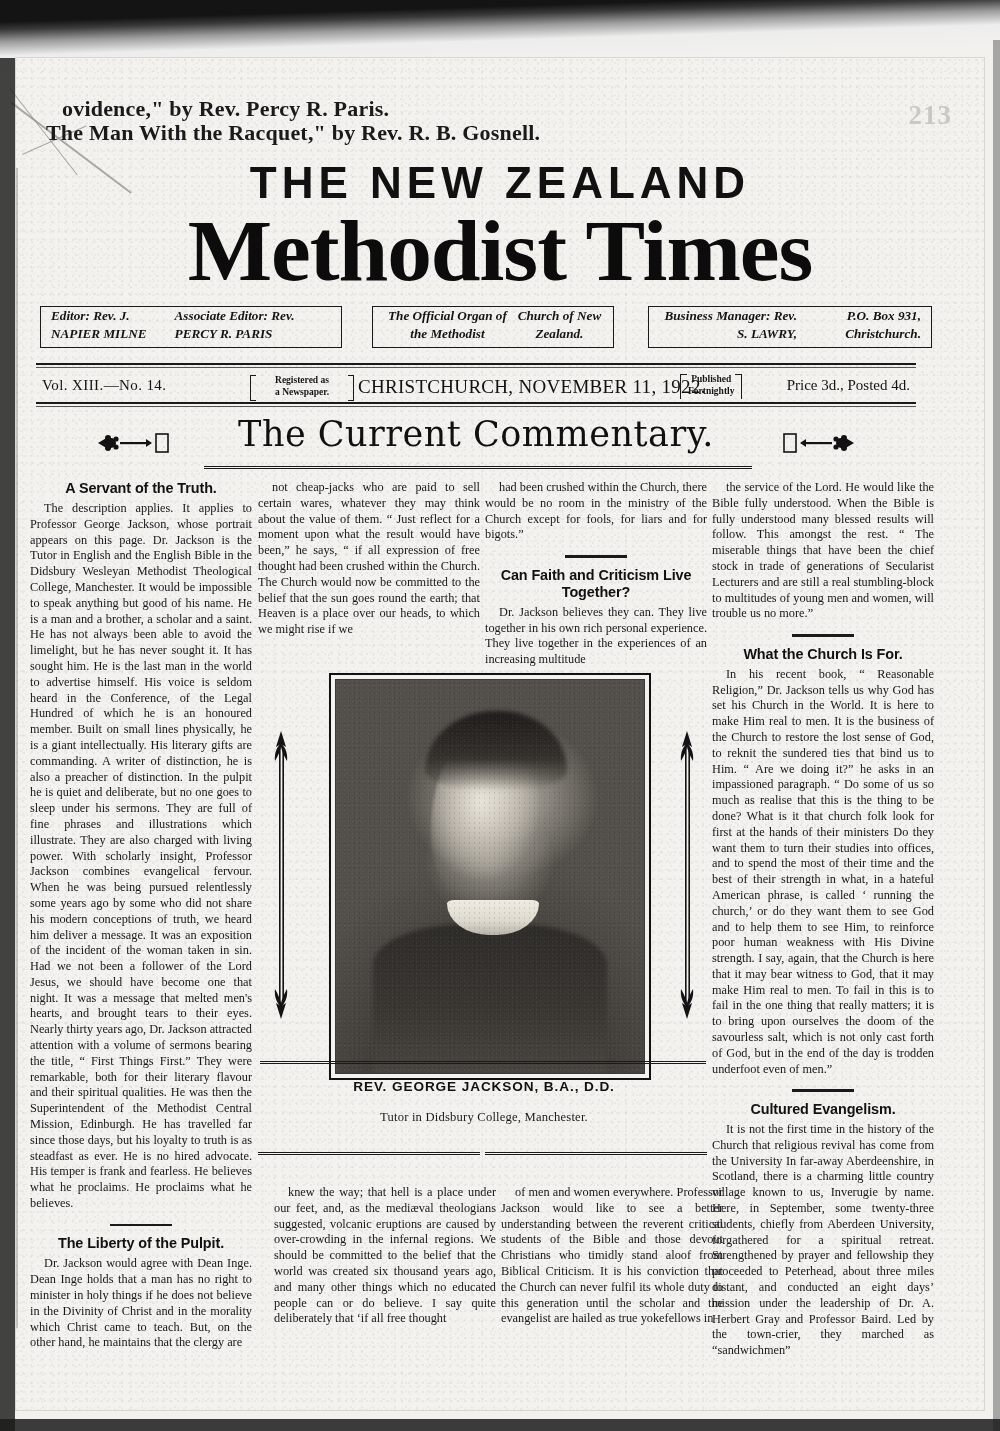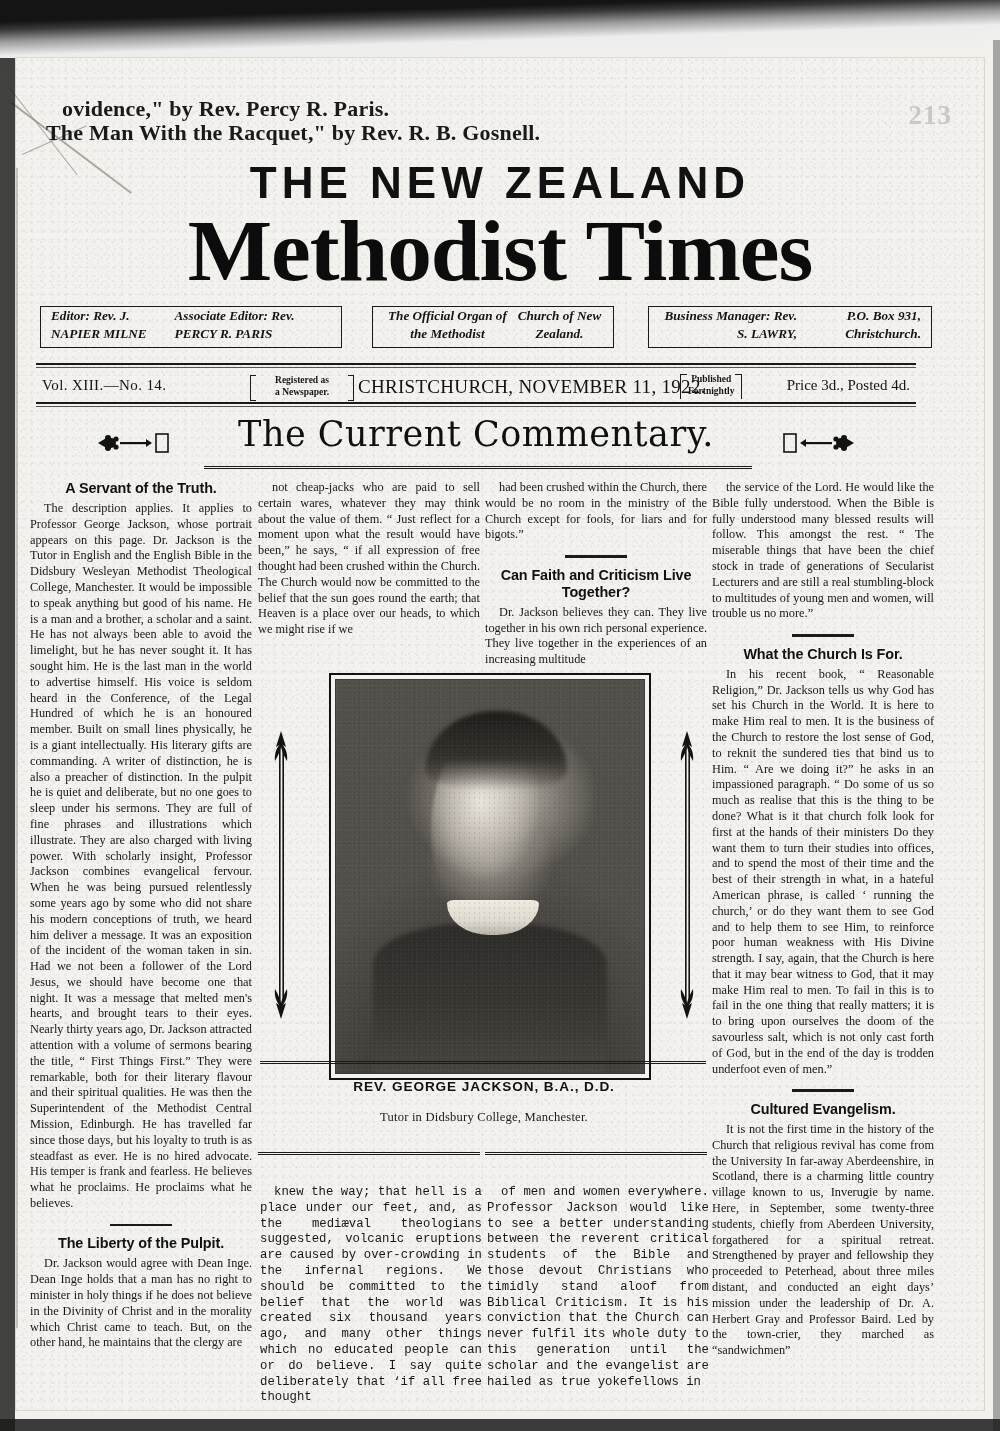--- a/index.html
+++ b/index.html
@@ -154,7 +154,7 @@
 
   
   .col-top{display:block;}
-  .col-bottom{position:absolute;left:2px;top:705px;width:222px;font-family:Liberation Mono, monospace;}
+  .col-bottom{position:absolute;left:16px;top:705px;width:222px;}
   #col3 .col-bottom{top:705px;}
 
   .colrule-short{position:absolute;left:0;top:672px;width:222px;height:3px;

